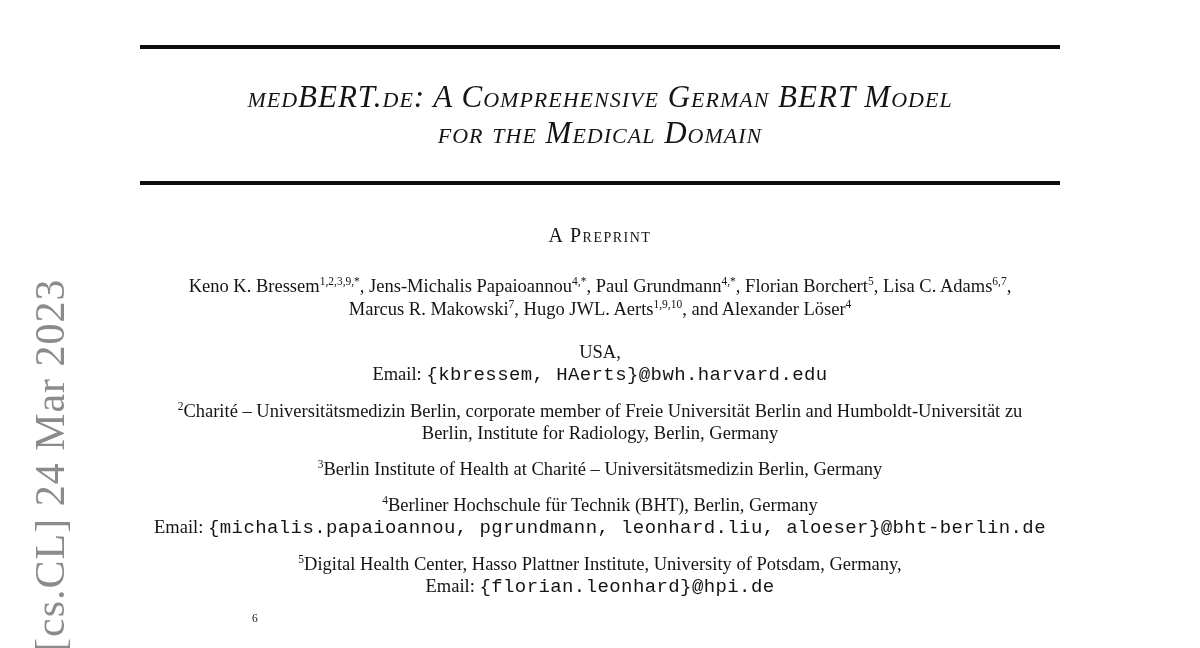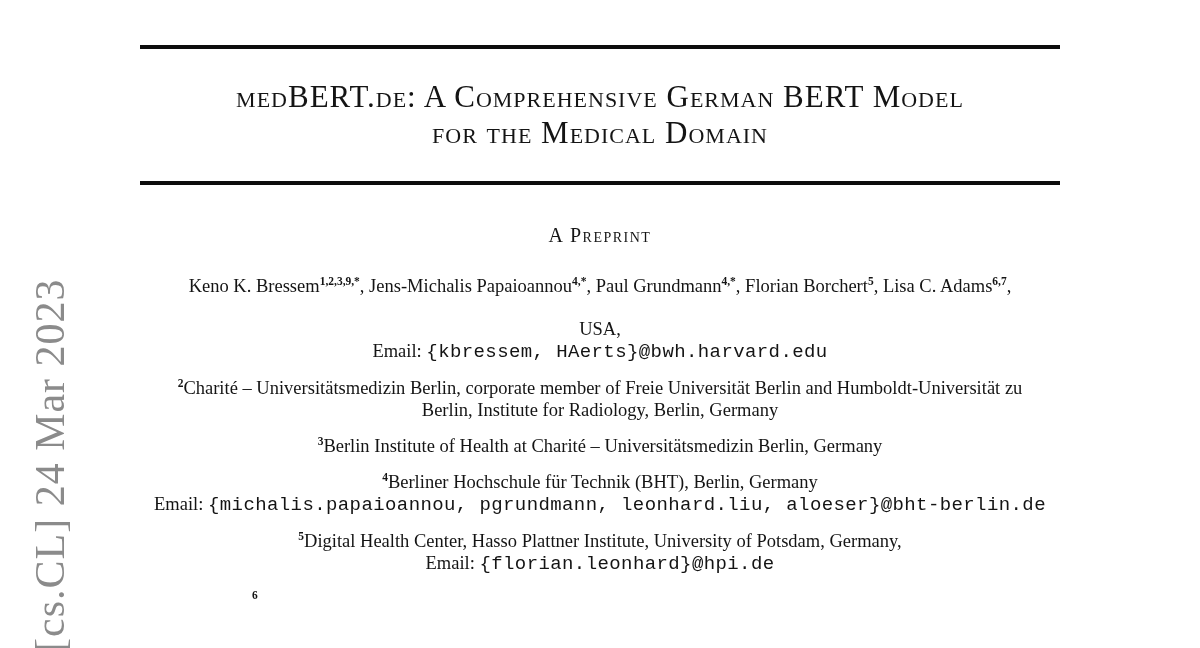--- a/index.html
+++ b/index.html
@@ -39,7 +39,7 @@
     font-variant:small-caps;
     letter-spacing:1px;
   }
-  .title .tline{display:block;}
+  .title .tline{display:block;font-style:italic;}
   .preprint{
     margin-top:38px;
     font-size:20px;

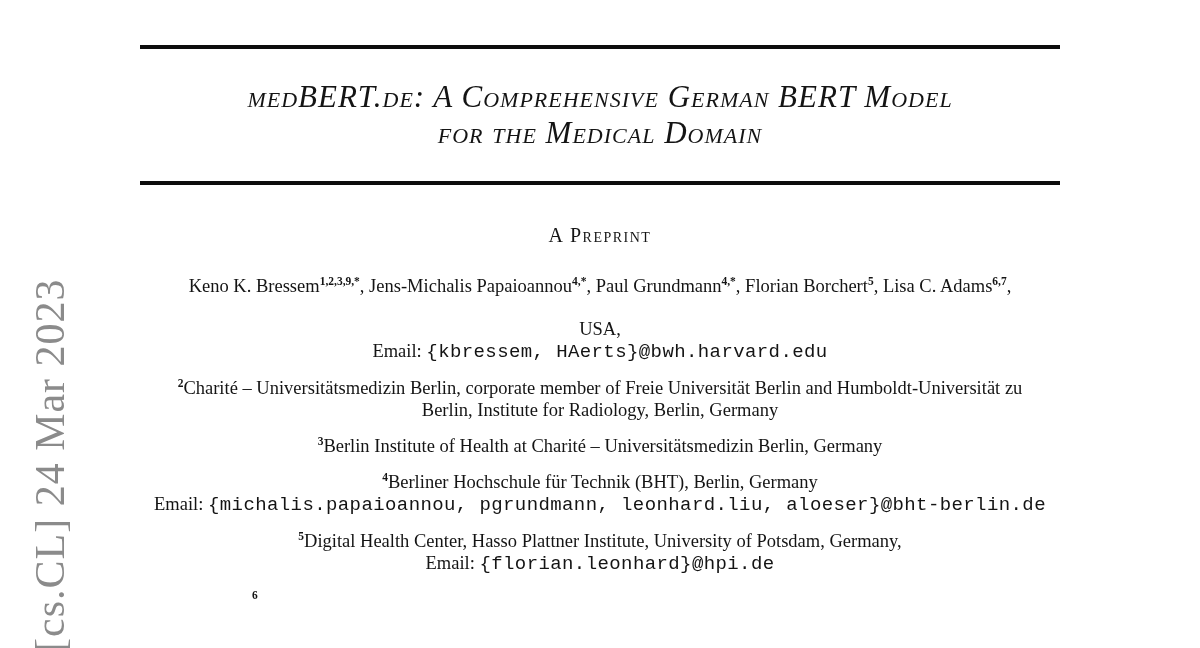--- a/index.html
+++ b/index.html
@@ -61,7 +61,6 @@
     vertical-align:super;
     line-height:0;
     letter-spacing:0;
-    font-weight:bold;
   }
   .email-mono{
     font-family:"Liberation Mono", monospace;

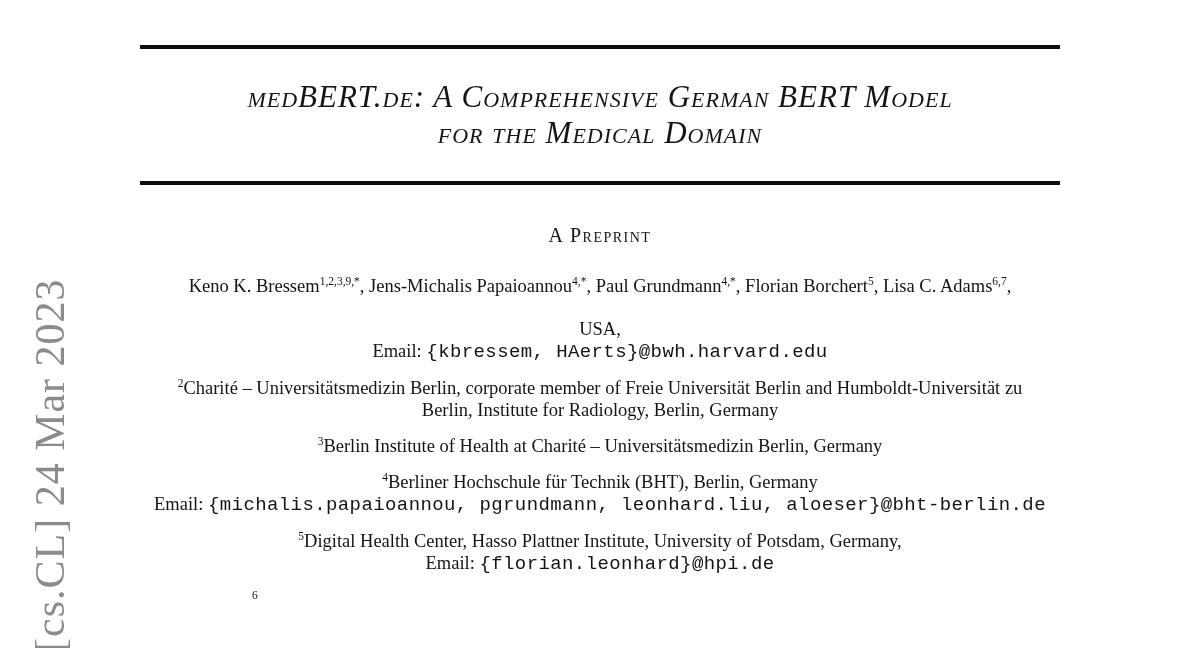--- a/index.html
+++ b/index.html
@@ -95,6 +95,7 @@
 
     <div class="authors" id="authors">
         <div class="author-line">Keno K. Bressem<sup>1,2,3,9,*</sup>, Jens-Michalis Papaioannou<sup>4,*</sup>, Paul Grundmann<sup>4,*</sup>, Florian Borchert<sup>5</sup>, Lisa C. Adams<sup>6,7</sup>,</div>
+        <div class="author-line">Marcus R. Makowski<sup>7</sup>, Hugo JWL. Aerts<sup>1,9,10</sup>, and Alexander Löser<sup>4</sup></div>
       </div>
 
     <div class="affiliations" id="affiliations">

